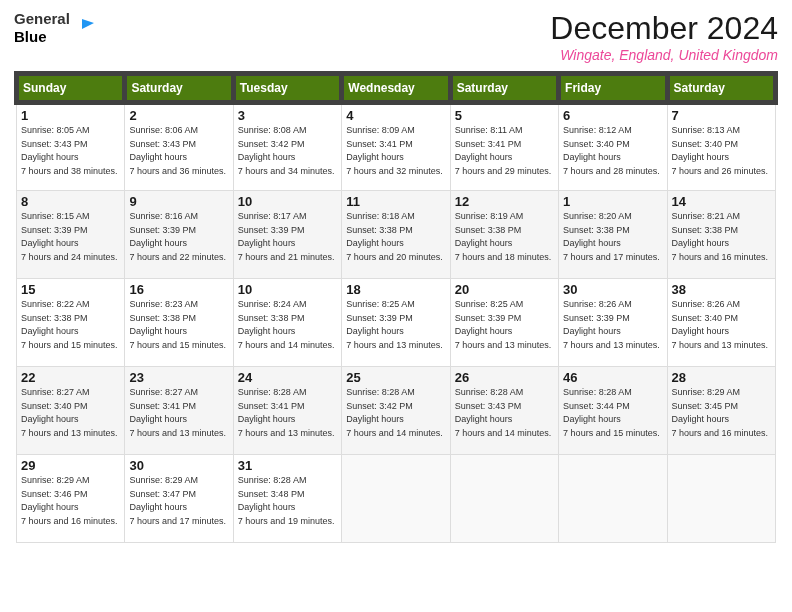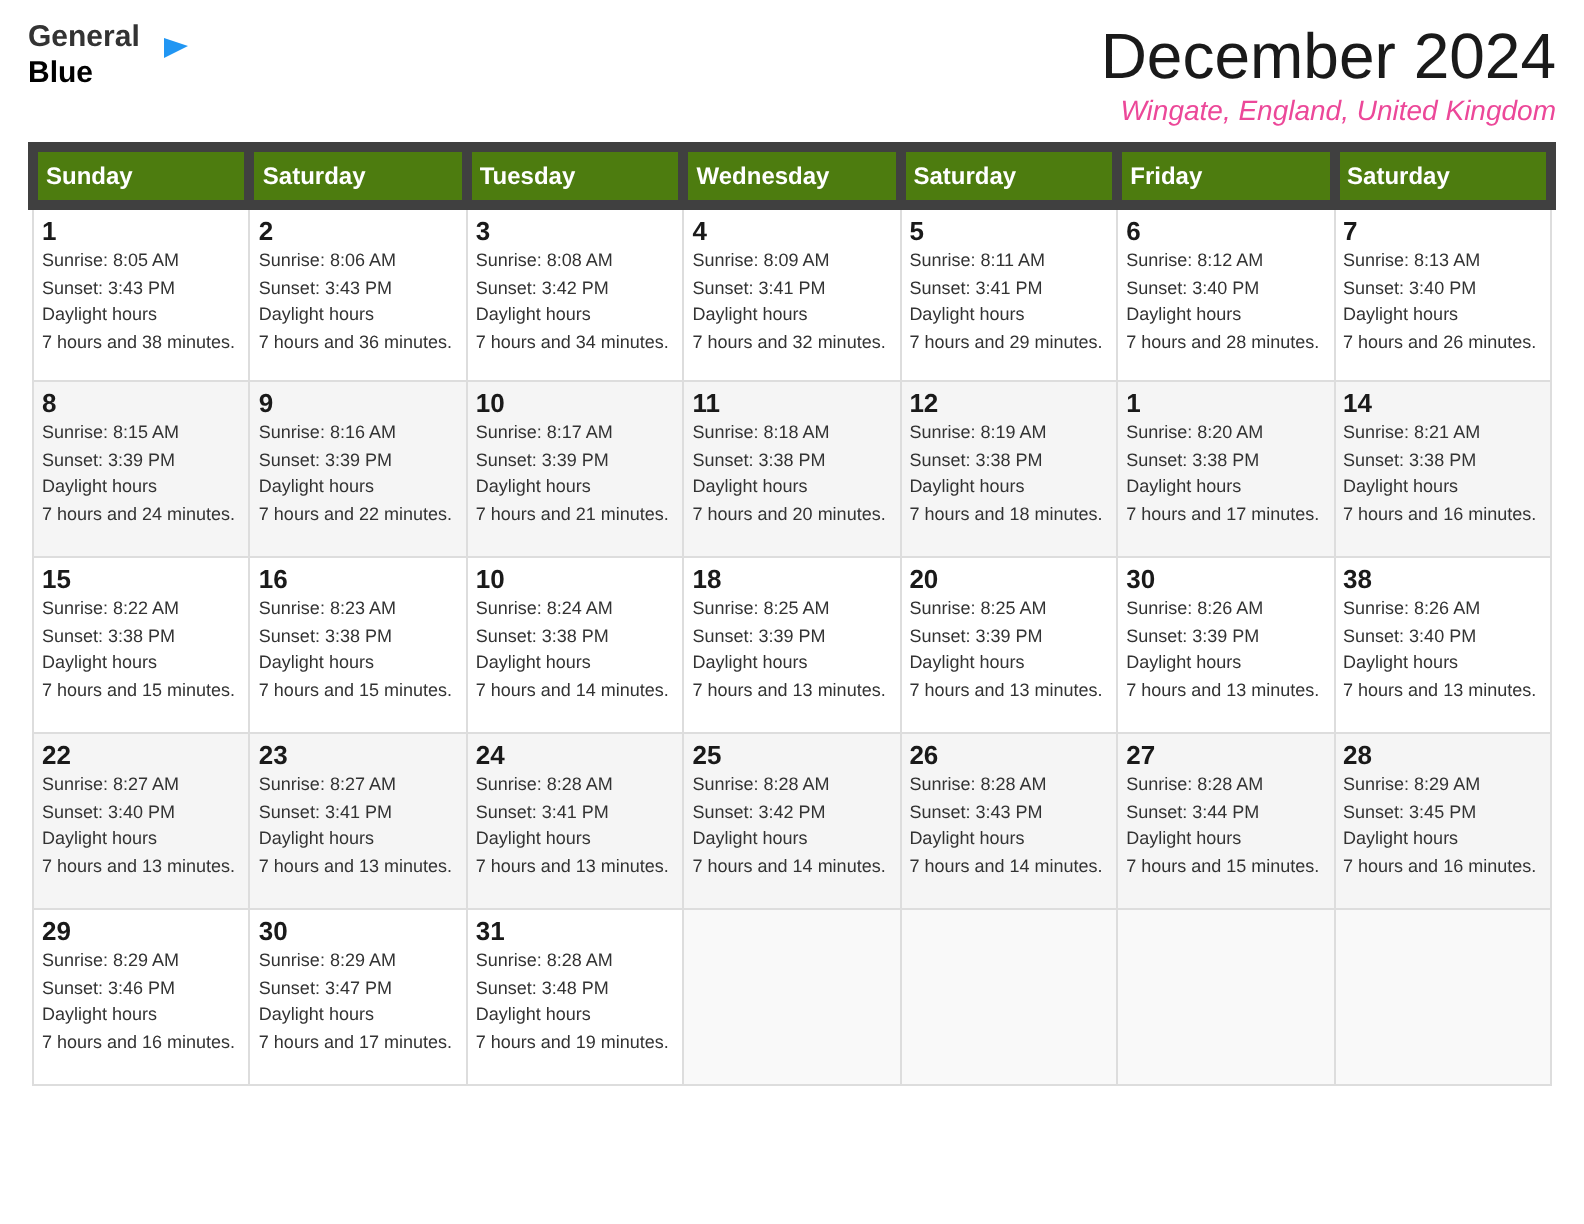--- a/index.html
+++ b/index.html
@@ -358,7 +358,7 @@
           </div>
         </td>
           <td>
-          <span class="day-num">27</span>
+          <span class="day-num">46</span>
           <div class="day-info">
             Sunrise: 8:28 AM<br>
             Sunset: 3:44 PM<br>

